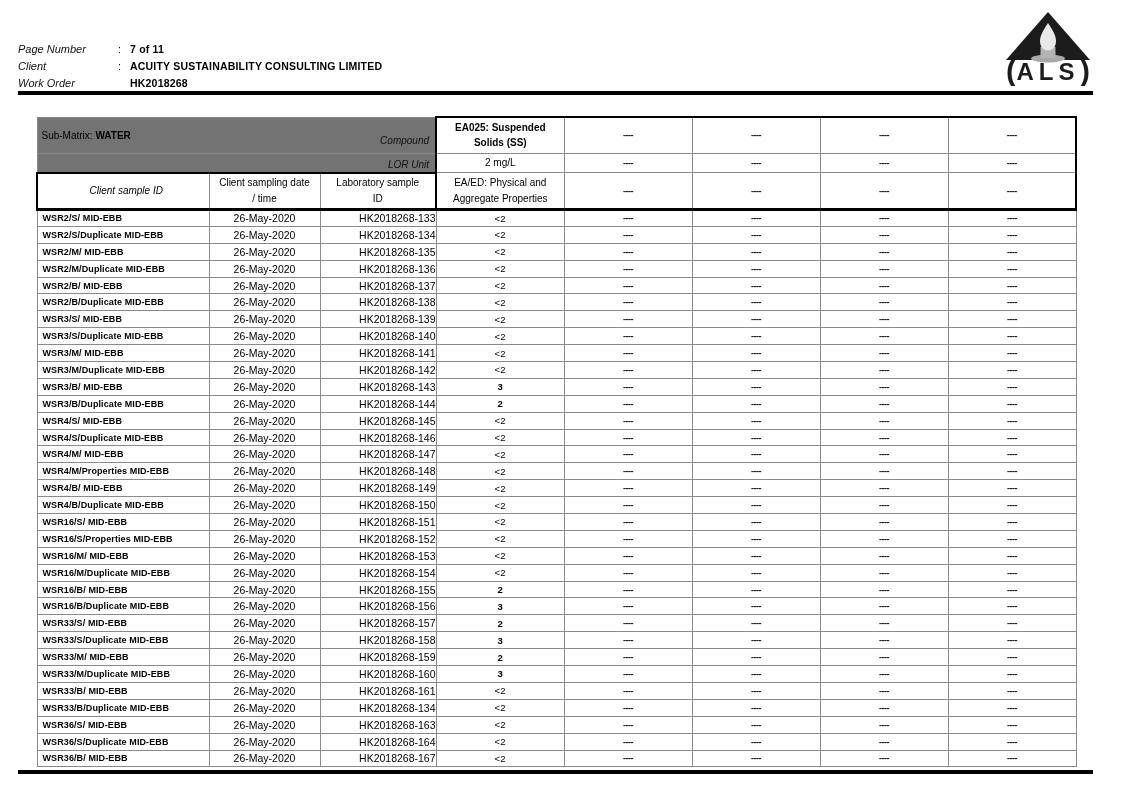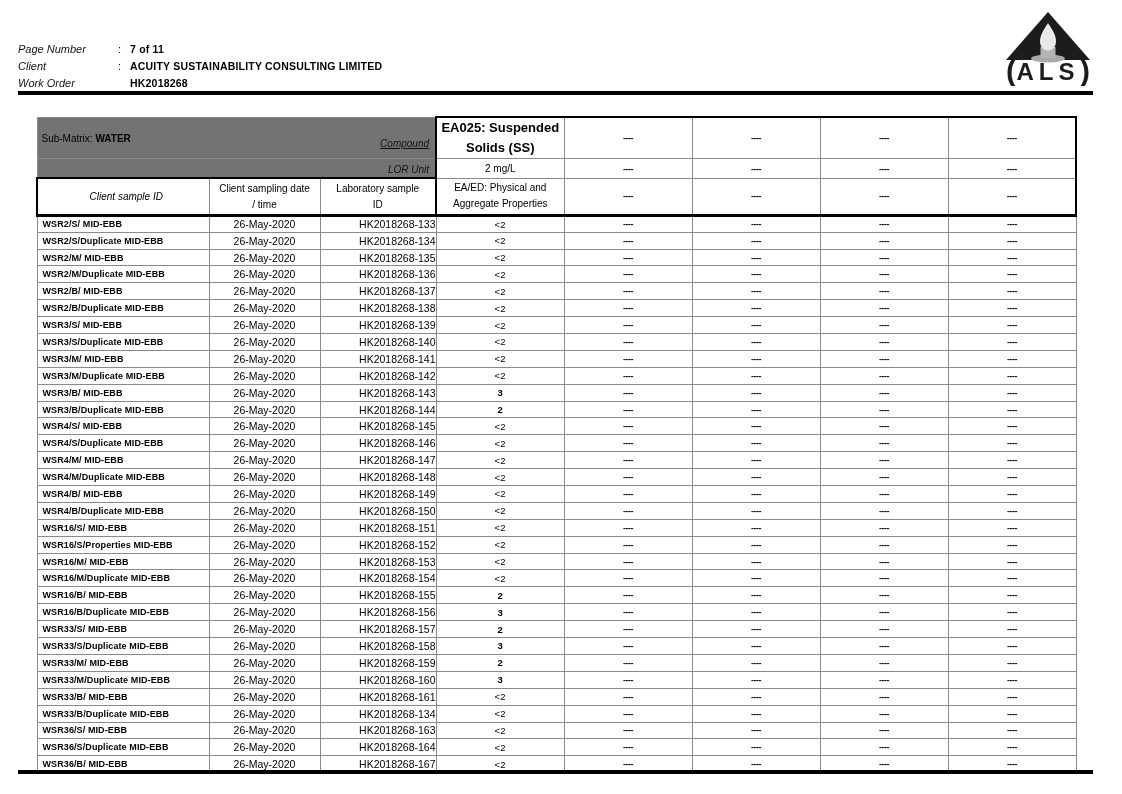--- a/index.html
+++ b/index.html
@@ -44,7 +44,7 @@
   .compound-label { margin-top:5px;text-decoration:underline; }
   .lor-cell { text-align:right; padding-right:6px; }
   
-  .h-name { text-align:center; font-weight:bold; font-size:13px; line-height:1.55; }
+  .h-name { text-align:center; font-weight:bold; font-size:10px; line-height:1.55; }
   .h-lor { text-align:center; font-size:10px; }
   .h-method { text-align:center; font-size:10px; line-height:1.6; }
   .h-c1 { text-align:center; padding-left:6px; font-style:italic; font-size:10px; }

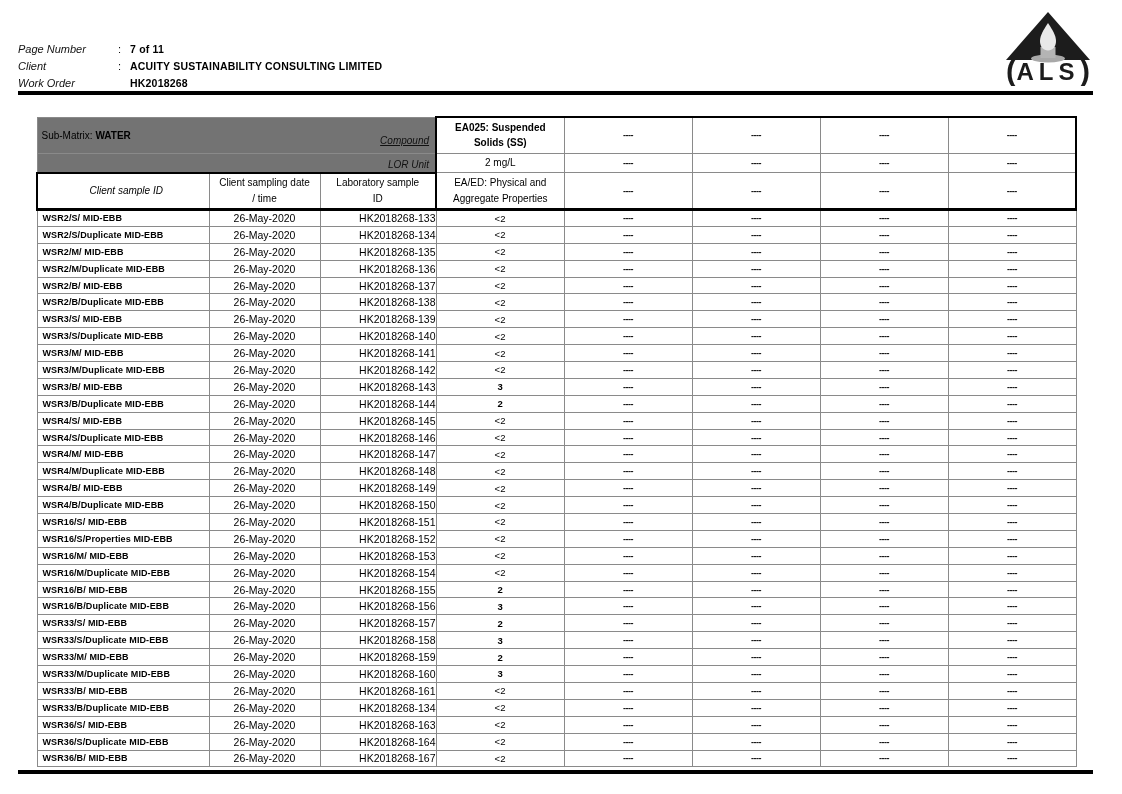--- a/index.html
+++ b/index.html
@@ -41,7 +41,7 @@
   .sub-matrix { font-size:10px; }
   .sub-matrix b { font-weight:bold; }
   .lbl-italic { font-style:italic; font-size:10px; color:#111; }
-  .compound-label { margin-top:5px;text-decoration:underline; }
+  .compound-label { margin-top:5px; }
   .lor-cell { text-align:right; padding-right:6px; }
   
   .h-name { text-align:center; font-weight:bold; font-size:10px; line-height:1.55; }

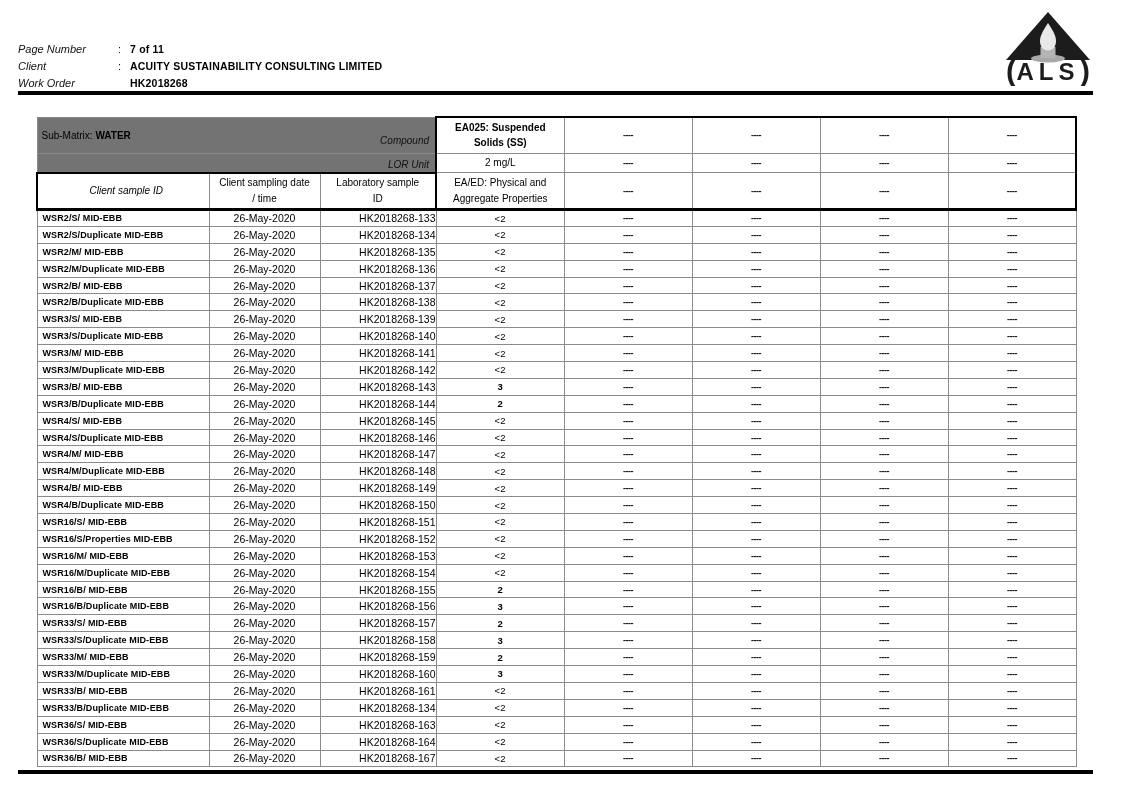--- a/index.html
+++ b/index.html
@@ -302,7 +302,7 @@
           <td class="c-dash">----</td>
         </tr>
         <tr>
-          <td class="c-sample">WSR4/M/Duplicate MID-EBB</td>
+          <td class="c-sample">WSR4/M/Properties MID-EBB</td>
           <td class="c-date">26-May-2020</td>
           <td class="c-lab">HK2018268-148</td>
           <td class="c-val">&lt;2</td>

